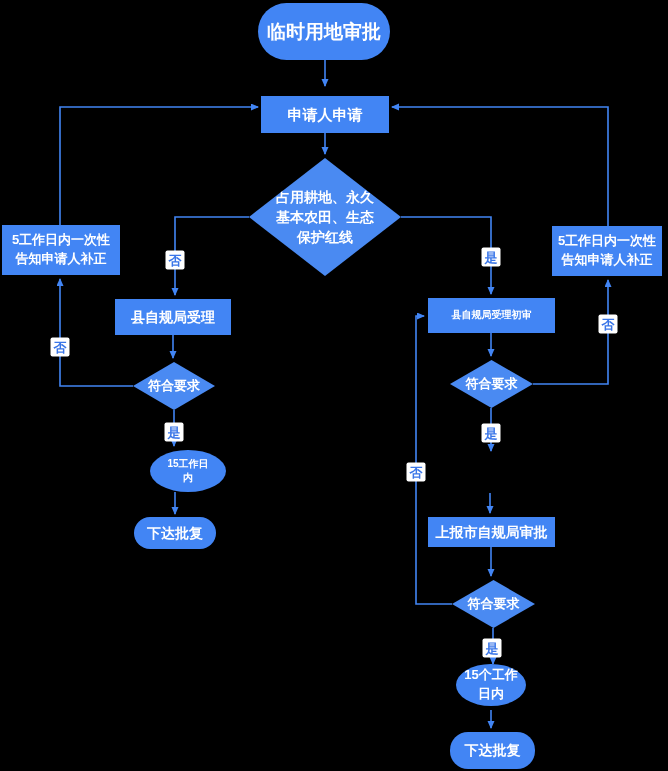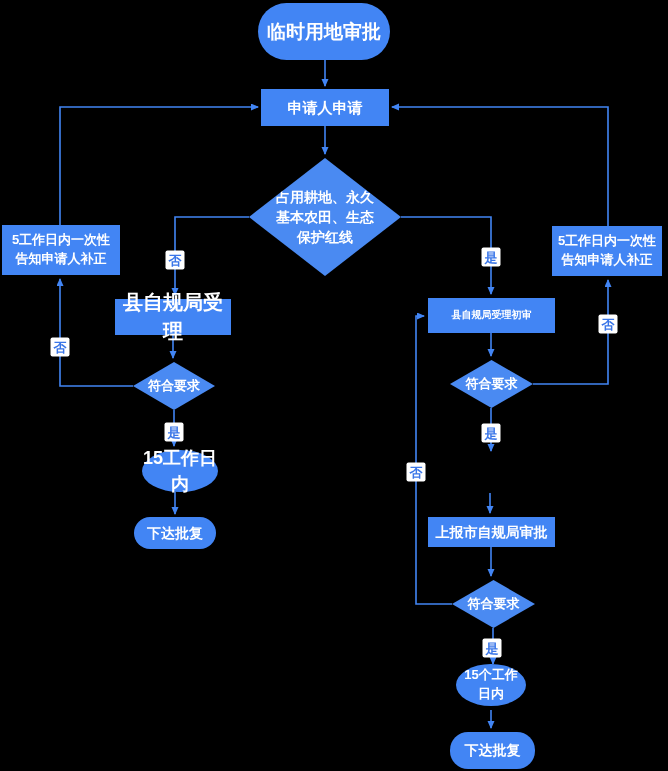--- a/index.html
+++ b/index.html
@@ -24,7 +24,7 @@
   }
   
   #n-start{left:258px;top:3px;width:132px;height:57px;border-radius:29px;font-size:19px;}
-  #n-apply{left:261px;top:89px;width:128px;height:37px;font-size:15px;}
+  #n-apply{left:261px;top:96px;width:128px;height:37px;font-size:15px;}
   #n-land{left:249px;top:158px;width:152px;height:118px;font-size:14px;}
   #n-notify-left{left:2px;top:225px;width:118px;height:50px;font-size:13px;}
   #n-notify-right{left:552px;top:226px;width:110px;height:50px;font-size:13px;}

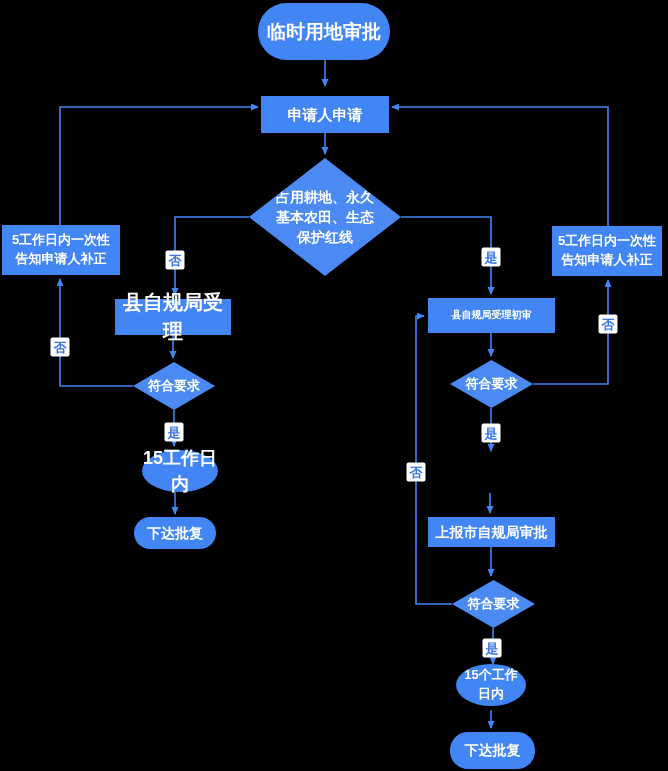--- a/index.html
+++ b/index.html
@@ -28,7 +28,7 @@
   #n-land{left:249px;top:158px;width:152px;height:118px;font-size:14px;}
   #n-notify-left{left:2px;top:225px;width:118px;height:50px;font-size:13px;}
   #n-notify-right{left:552px;top:226px;width:110px;height:50px;font-size:13px;}
-  #n-county-accept{left:115px;top:299px;width:116px;height:36px;font-size:20px;}
+  #n-county-accept{left:115px;top:299px;width:116px;height:36px;font-size:14px;}
   #n-check1{left:133px;top:362px;width:82px;height:48px;font-size:13px;}
   #n-days15-left{left:142px;top:450px;width:76px;height:42px;font-size:18px;}
   #n-approve-left{left:134px;top:517px;width:82px;height:32px;border-radius:16px;font-size:14px;}

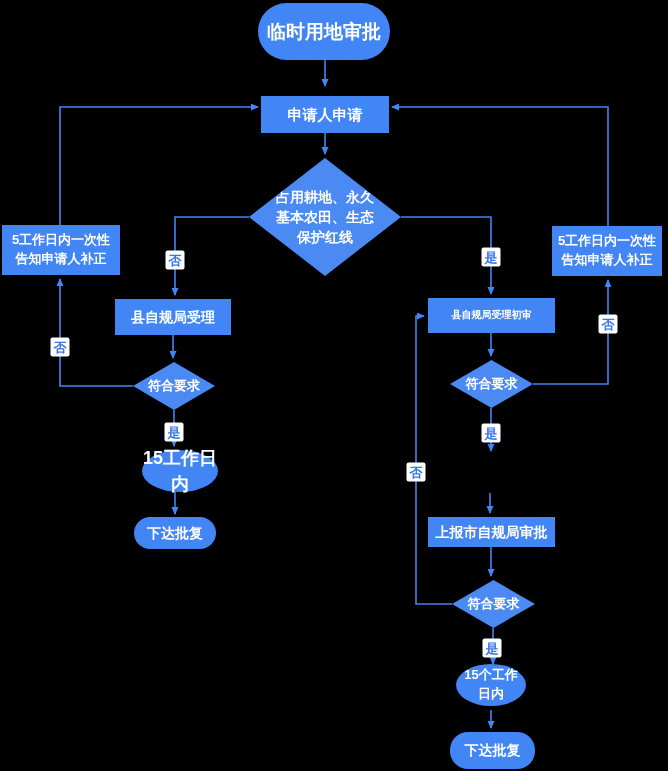--- a/index.html
+++ b/index.html
@@ -30,7 +30,7 @@
   #n-notify-right{left:552px;top:226px;width:110px;height:50px;font-size:13px;}
   #n-county-accept{left:115px;top:299px;width:116px;height:36px;font-size:14px;}
   #n-check1{left:133px;top:362px;width:82px;height:48px;font-size:13px;}
-  #n-days15-left{left:142px;top:450px;width:76px;height:42px;font-size:18px;}
+  #n-days15-left{left:150px;top:450px;width:76px;height:42px;font-size:10px;}
   #n-approve-left{left:134px;top:517px;width:82px;height:32px;border-radius:16px;font-size:14px;}
   #n-county-initial{left:428px;top:298px;width:127px;height:35px;font-size:10px;}
   #n-check2{left:450px;top:360px;width:83px;height:48px;font-size:13px;}

